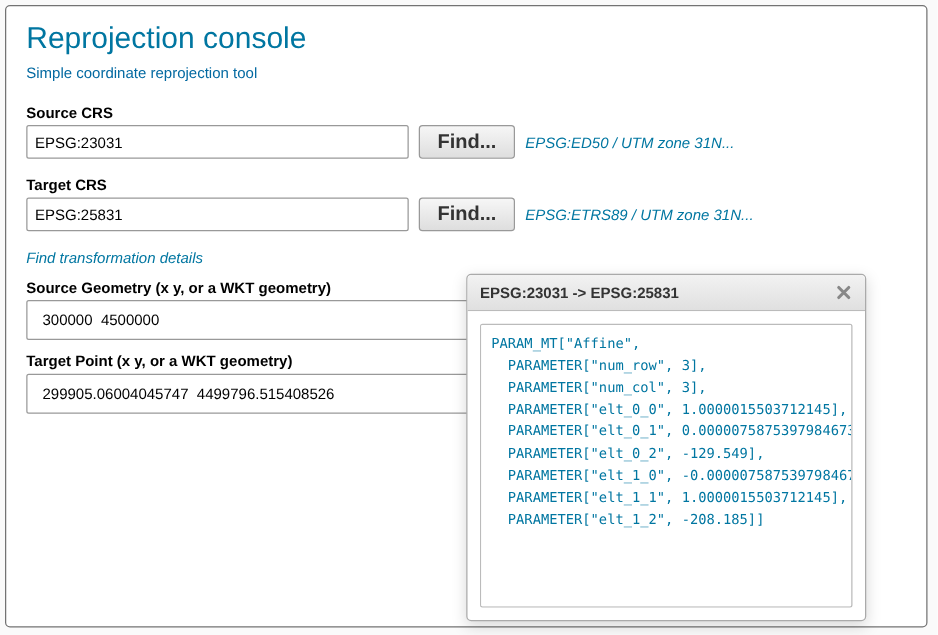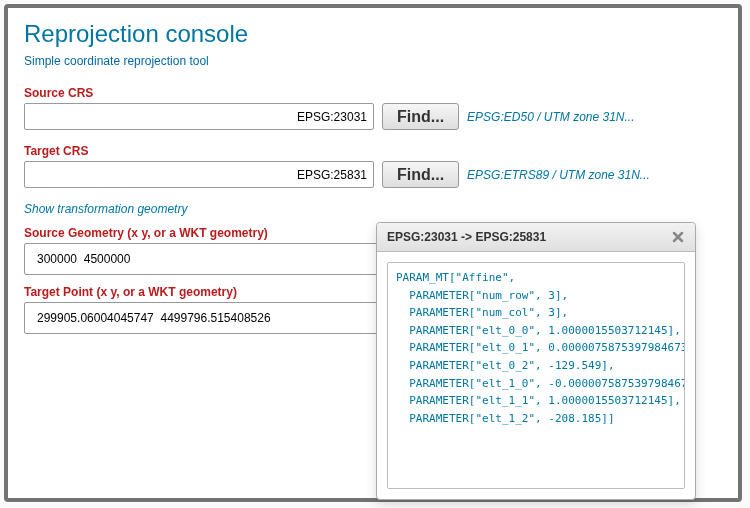--- a/index.html
+++ b/index.html
@@ -15,7 +15,7 @@
     }
     .page {
       background: #fff;
-      border: 4px solid #737373;
+      border: 1px solid #737373;
       border-radius: 4px;
       margin: 4px 8px 4px 4px;
       padding: 12px 16px 24px 16px;

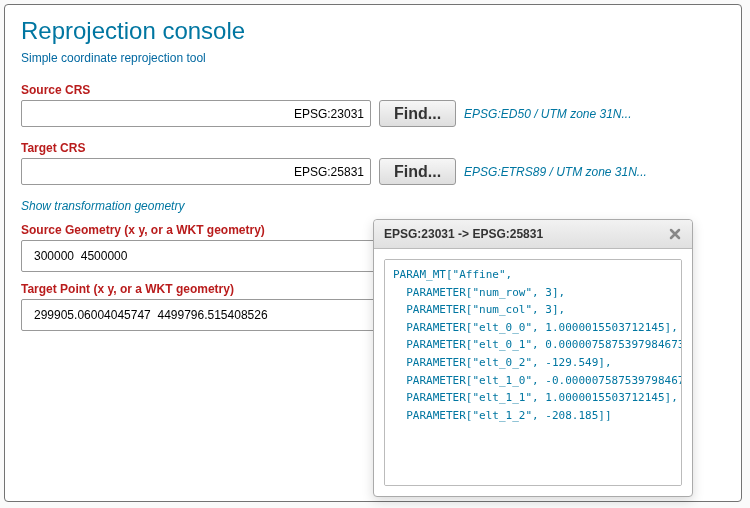--- a/index.html
+++ b/index.html
@@ -37,7 +37,7 @@
       font-weight: bold;
       font-size: 12px;
       margin-bottom: 3px;
-      color: #b91c1c;
+      color: #000000;
     }
     .row {
       display: flex;

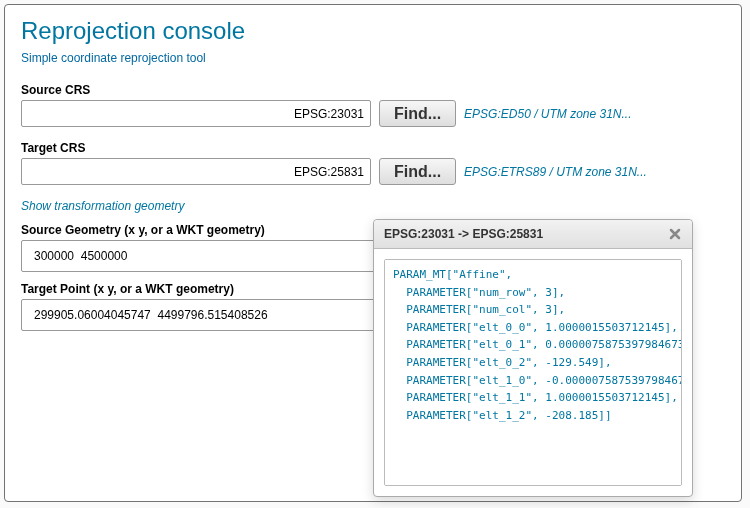--- a/index.html
+++ b/index.html
@@ -46,7 +46,7 @@
       margin-bottom: 14px;
     }
     input.text-input {
-      width: 350px;
+      width: 306px;
       height: 27px;
       padding: 4px 6px;
       font-size: 12px;
@@ -54,7 +54,6 @@
       border-radius: 2px;
       background: #fff;
       font-family: inherit;
-      text-align: right;
     }
     button.find-btn {
       height: 27px;

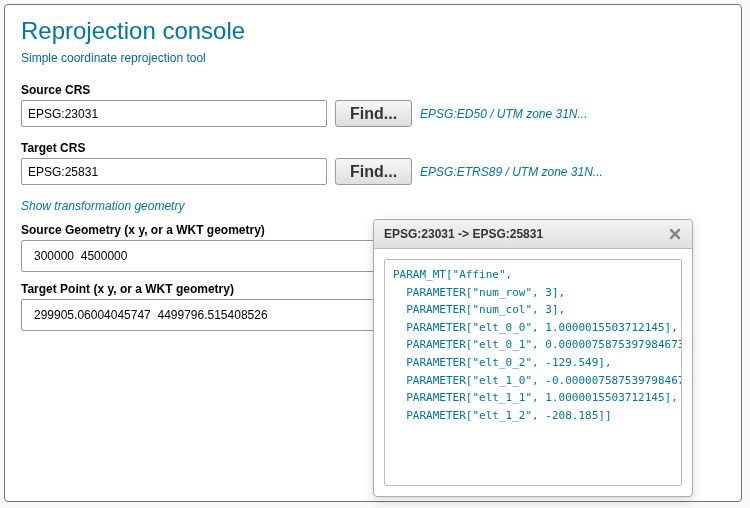--- a/index.html
+++ b/index.html
@@ -166,7 +166,7 @@
     <a class="link">EPSG:ETRS89 / UTM zone 31N...</a>
   </div>
 
-  <a class="link section-spacer" style="display:inline-block;margin-bottom:10px">Show transformation geometry</a>
+  <a class="link section-spacer" style="display:inline-block;margin-bottom:10px">Find transformation details</a>
 
   <div class="field-label">Source Geometry (x y, or a WKT geometry)</div>
   <input class="wide-input" type="text" value="300000  4500000" style="">

